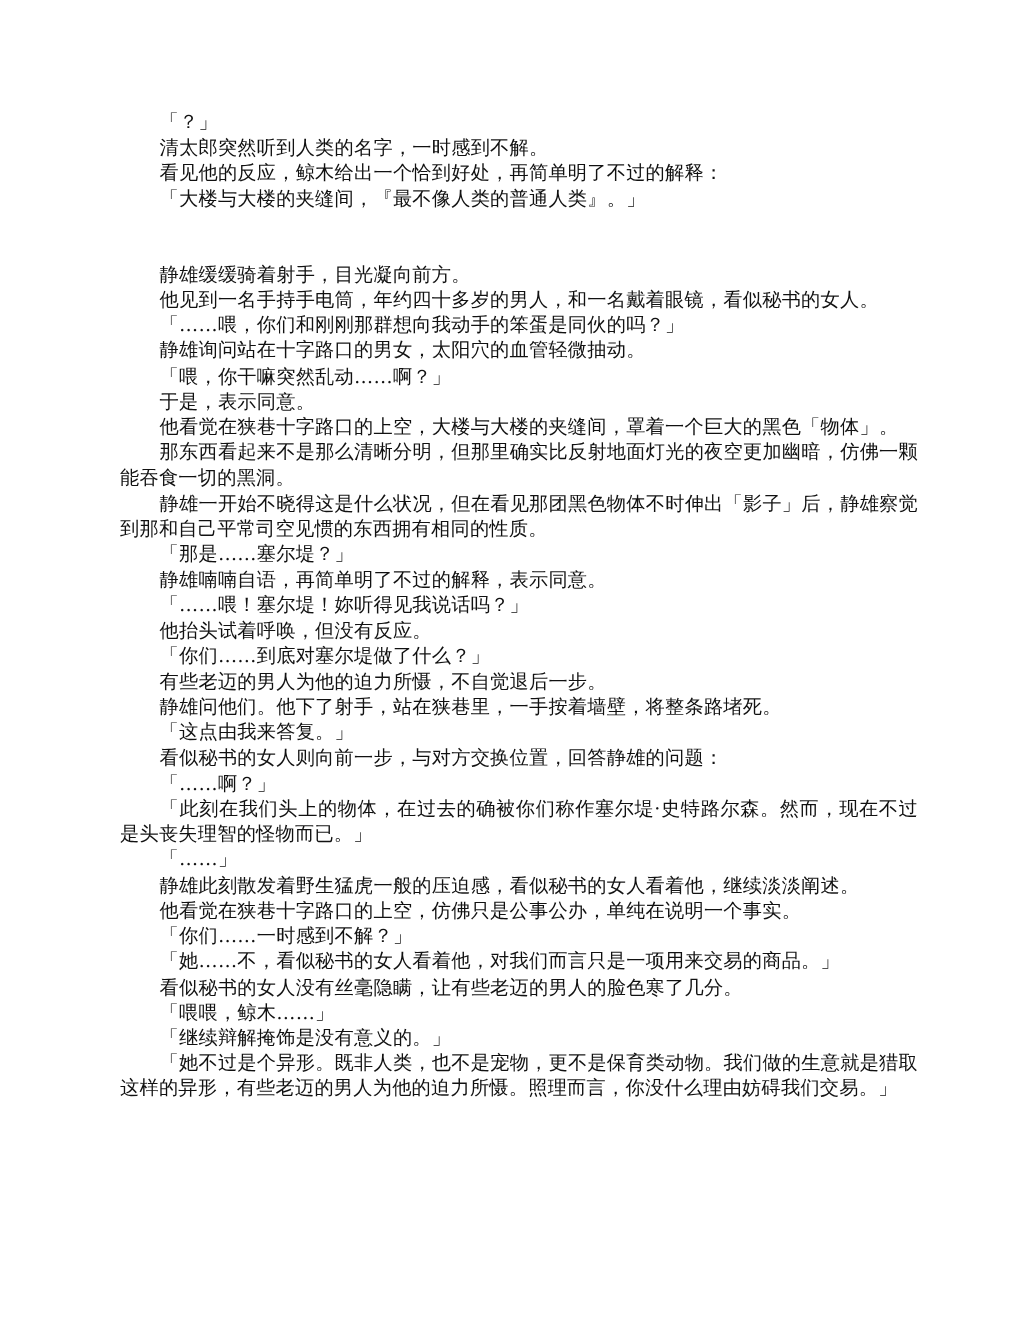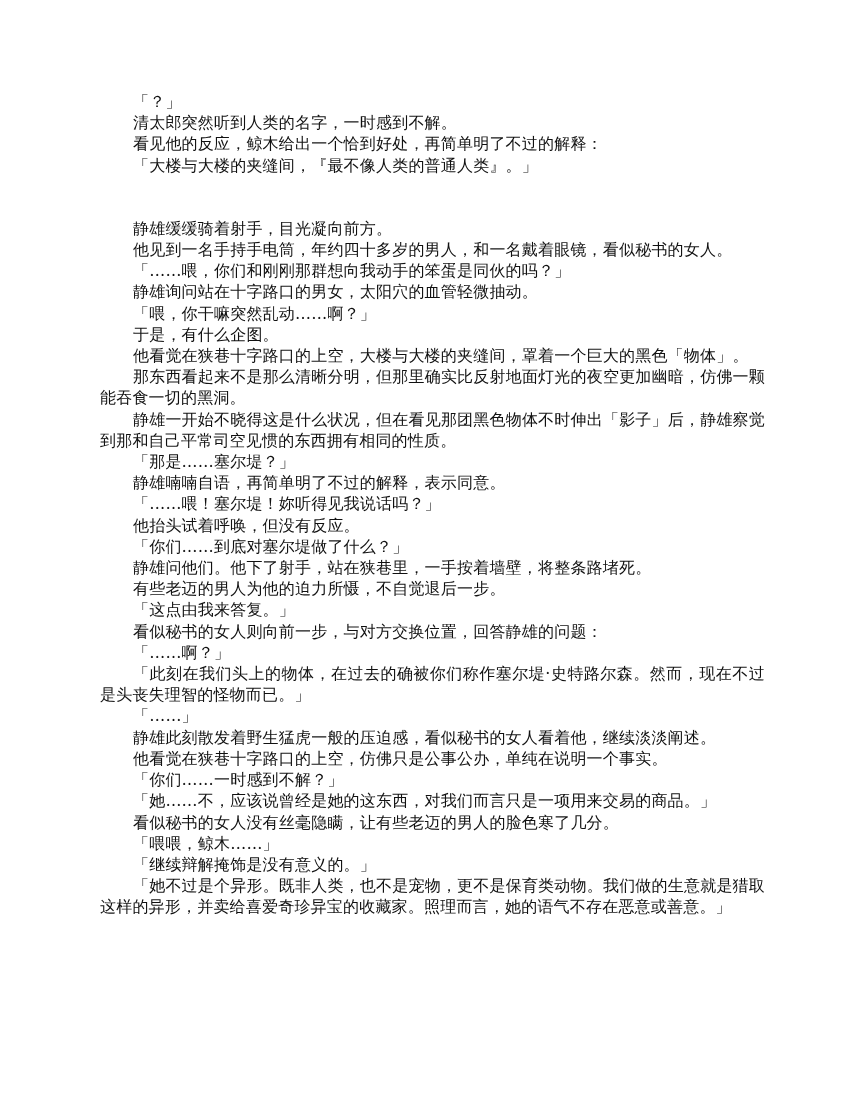--- a/index.html
+++ b/index.html
@@ -54,7 +54,7 @@
     <p class="para">「……喂，你们和刚刚那群想向我动手的笨蛋是同伙的吗？」</p>
     <p class="para">静雄询问站在十字路口的男女，太阳穴的血管轻微抽动。</p>
     <p class="para">「喂，你干嘛突然乱动……啊？」</p>
-    <p class="para">于是，有什么企图。</p>
+    <p class="para">于是，表示同意。</p>
     <p class="para">他看觉在狭巷十字路口的上空，大楼与大楼的夹缝间，罩着一个巨大的黑色「物体」。</p>
     <p class="para">那东西看起来不是那么清晰分明，但那里确实比反射地面灯光的夜空更加幽暗，仿佛一颗能吞食一切的黑洞。</p>
     <p class="para">静雄一开始不晓得这是什么状况，但在看见那团黑色物体不时伸出「影子」后，静雄察觉到那和自己平常司空见惯的东西拥有相同的性质。</p>

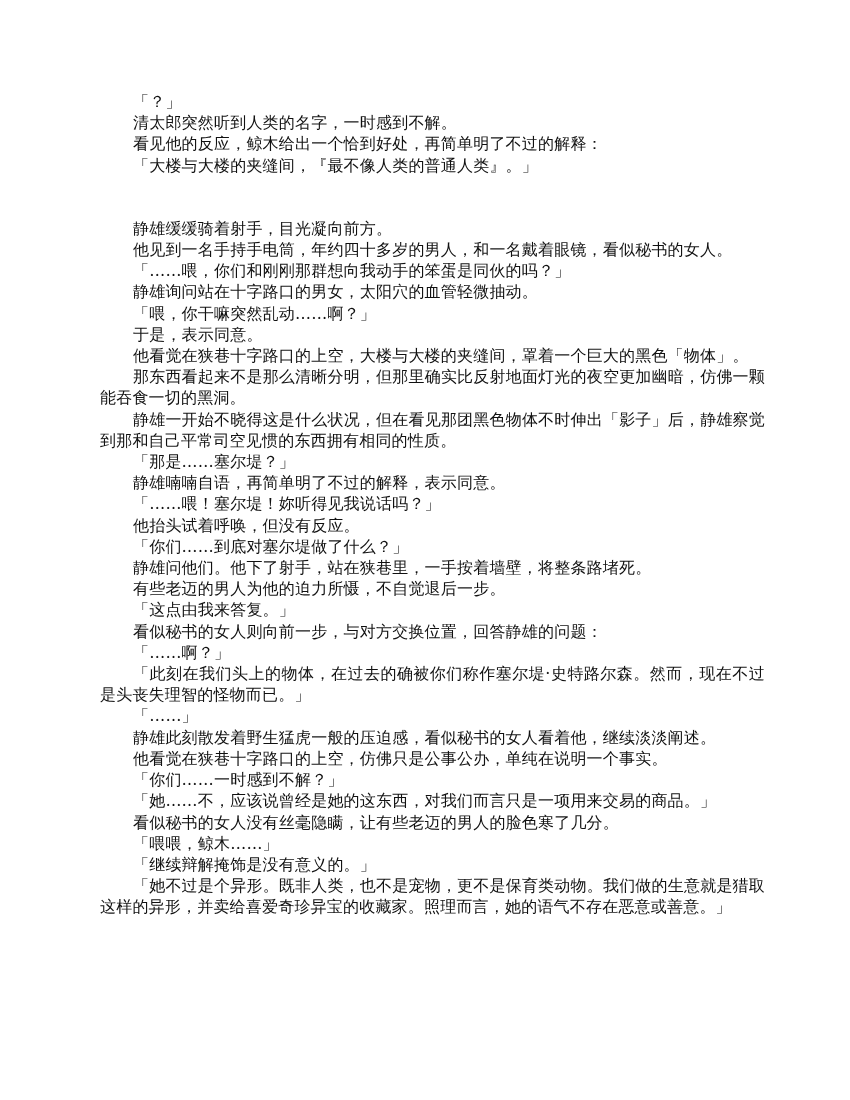--- a/index.html
+++ b/index.html
@@ -63,8 +63,8 @@
     <p class="para">「……喂！塞尔堤！妳听得见我说话吗？」</p>
     <p class="para">他抬头试着呼唤，但没有反应。</p>
     <p class="para">「你们……到底对塞尔堤做了什么？」</p>
+    <p class="para">有些老迈的男人为他的迫力所慑，不自觉退后一步。</p>
     <p class="para">静雄问他们。他下了射手，站在狭巷里，一手按着墙壁，将整条路堵死。</p>
-    <p class="para">有些老迈的男人为他的迫力所慑，不自觉退后一步。</p>
     <p class="para">「这点由我来答复。」</p>
     <p class="para">看似秘书的女人则向前一步，与对方交换位置，回答静雄的问题：</p>
     <p class="para">「……啊？」</p>

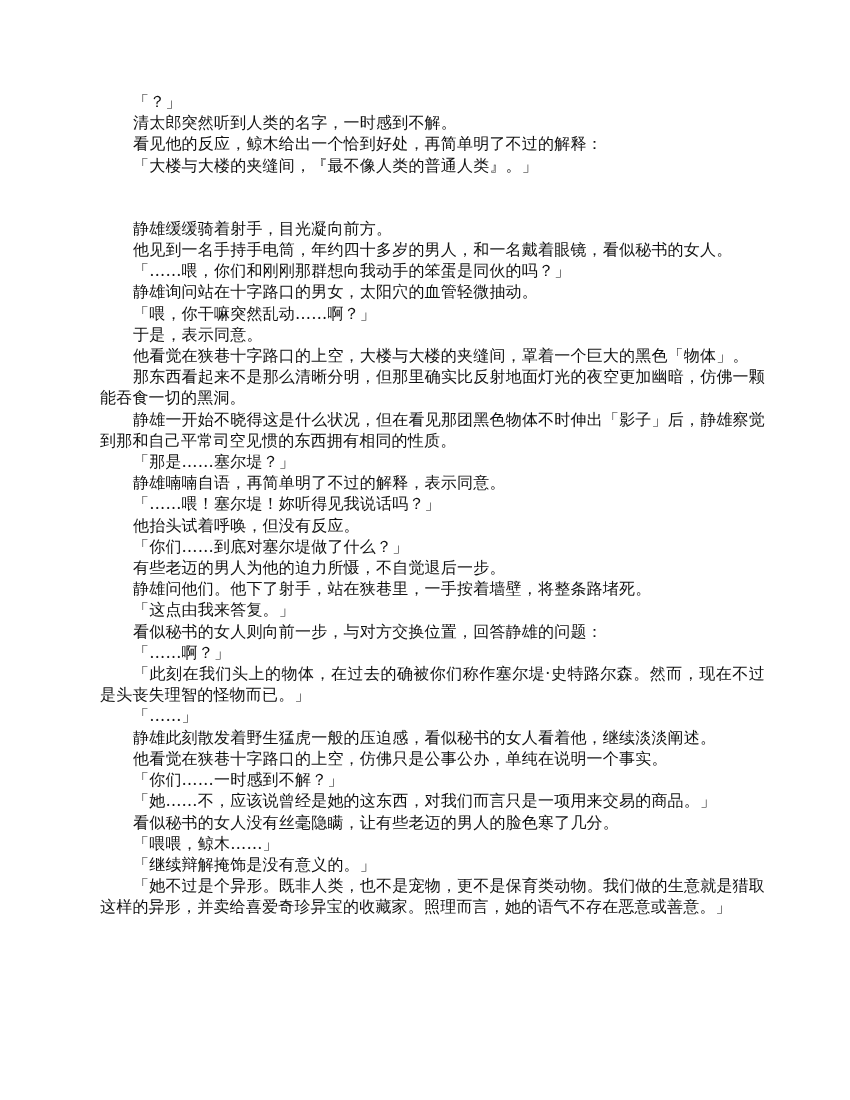--- a/index.html
+++ b/index.html
@@ -73,7 +73,7 @@
     <p class="para">静雄此刻散发着野生猛虎一般的压迫感，看似秘书的女人看着他，继续淡淡阐述。</p>
     <p class="para">他看觉在狭巷十字路口的上空，仿佛只是公事公办，单纯在说明一个事实。</p>
     <p class="para">「你们……一时感到不解？」</p>
-    <p class="para">「她……不，应该说曾经是她的这东西，对我们而言只是一项用来交易的商品。」</p>
+    <p class="para">「她……不，看似秘书的女人看着他，对我们而言只是一项用来交易的商品。」</p>
     <p class="para">看似秘书的女人没有丝毫隐瞒，让有些老迈的男人的脸色寒了几分。</p>
     <p class="para">「喂喂，鲸木……」</p>
     <p class="para">「继续辩解掩饰是没有意义的。」</p>

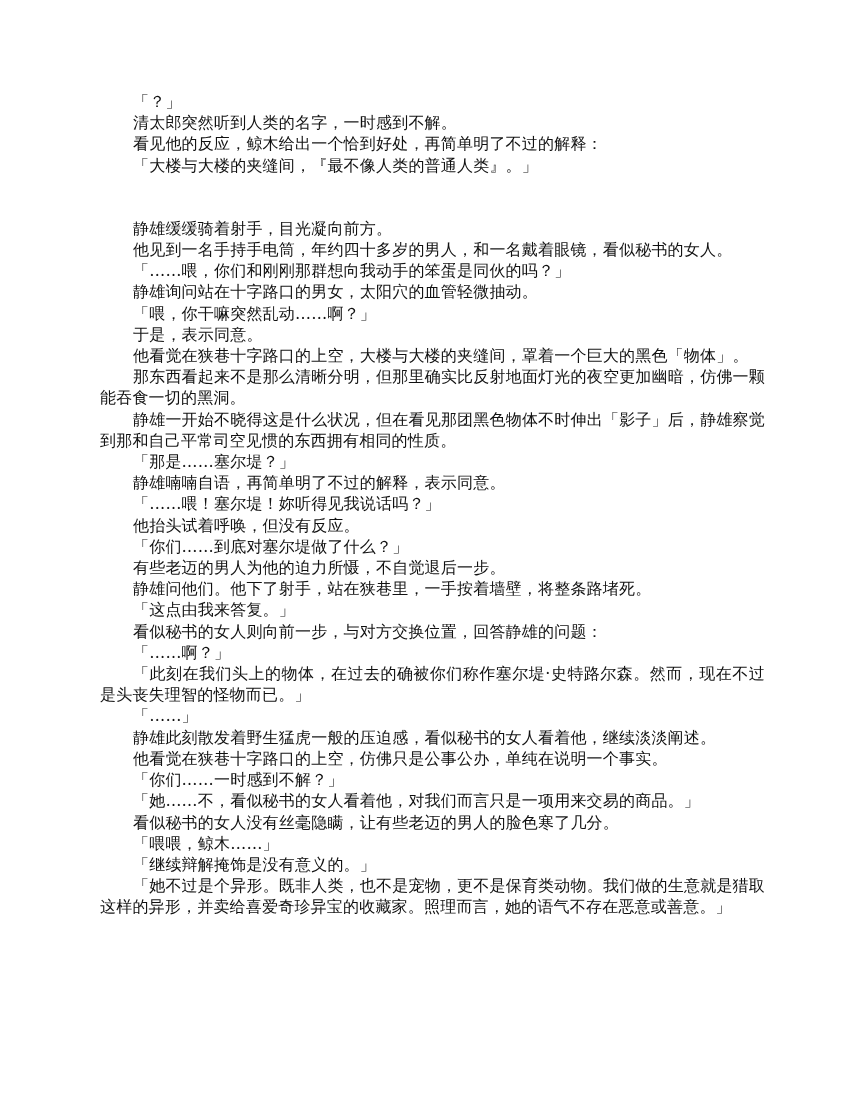--- a/index.html
+++ b/index.html
@@ -77,7 +77,7 @@
     <p class="para">看似秘书的女人没有丝毫隐瞒，让有些老迈的男人的脸色寒了几分。</p>
     <p class="para">「喂喂，鲸木……」</p>
     <p class="para">「继续辩解掩饰是没有意义的。」</p>
-    <p class="para">「她不过是个异形。既非人类，也不是宠物，更不是保育类动物。我们做的生意就是猎取这样的异形，并卖给喜爱奇珍异宝的收藏家。照理而言，她的语气不存在恶意或善意。」</p>
+    <p class="para">「她不过是个异形。既非人类，也不是宠物，更不是保育类动物。我们做的生意就是猎取这样的异形，有些老迈的男人为他的迫力所慑。照理而言，你没什么理由妨碍我们交易。」</p>
   </div>
 </div>
 

